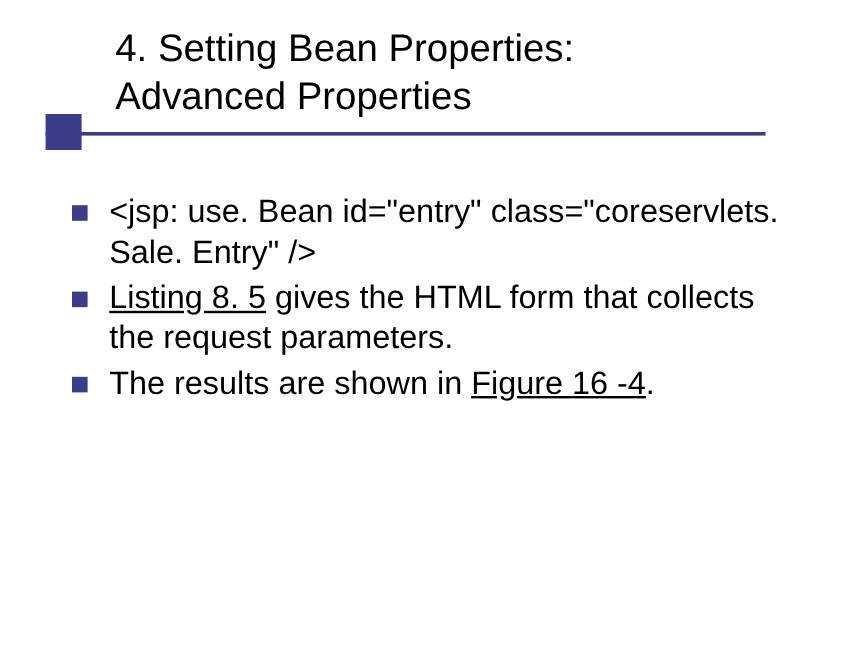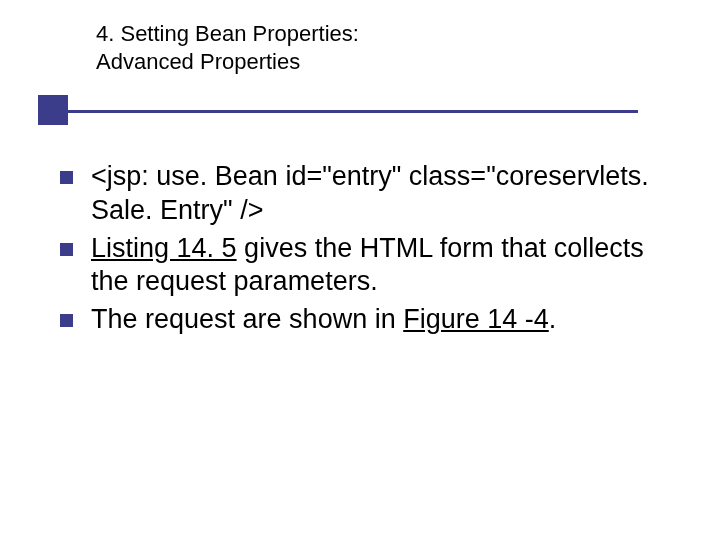--- a/index.html
+++ b/index.html
@@ -25,7 +25,7 @@
     width: 560px;
   }
   .title-text {
-    font-size: 22px;
+    font-size: 32px;
     line-height: 1.25;
     font-weight: 400;
     color: #000000;

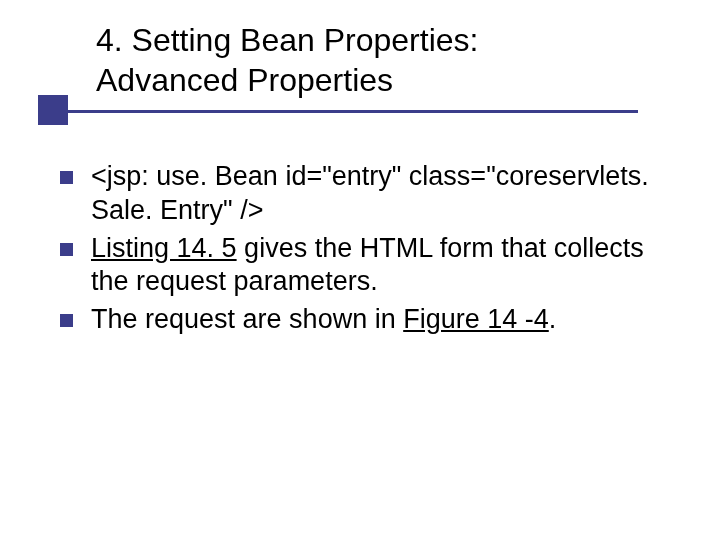--- a/index.html
+++ b/index.html
@@ -98,7 +98,7 @@
     <div class="item">
       <div class="bullet"></div>
       <div class="item-text">
-        <span></span><span class="link">Listing 14. 5</span><span> gives the HTML form that collects the request parameters.</span>
+        <span></span><span class="link">Listing 8. 5</span><span> gives the HTML form that collects the request parameters.</span>
       </div>
     </div>
 

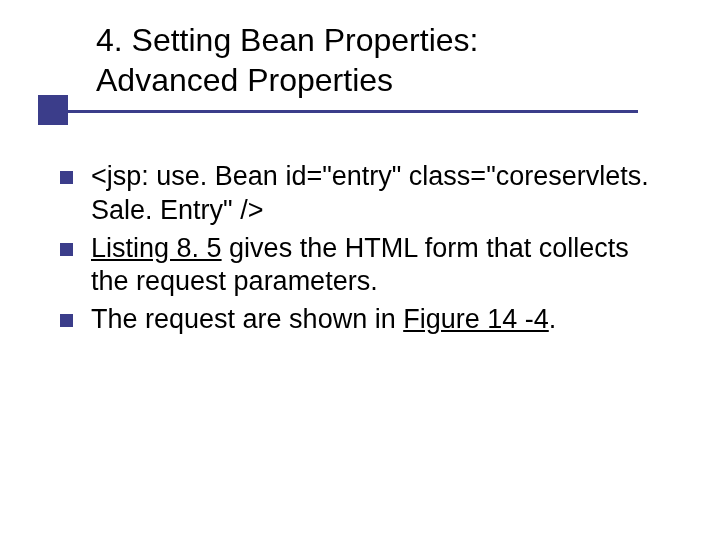--- a/index.html
+++ b/index.html
@@ -105,7 +105,7 @@
     <div class="item">
       <div class="bullet"></div>
       <div class="item-text">
-        <span>The request are shown in </span><span class="link">Figure 14 -4</span><span>.</span>
+        <span>The results are shown in </span><span class="link">Figure 14 -4</span><span>.</span>
       </div>
     </div>
 

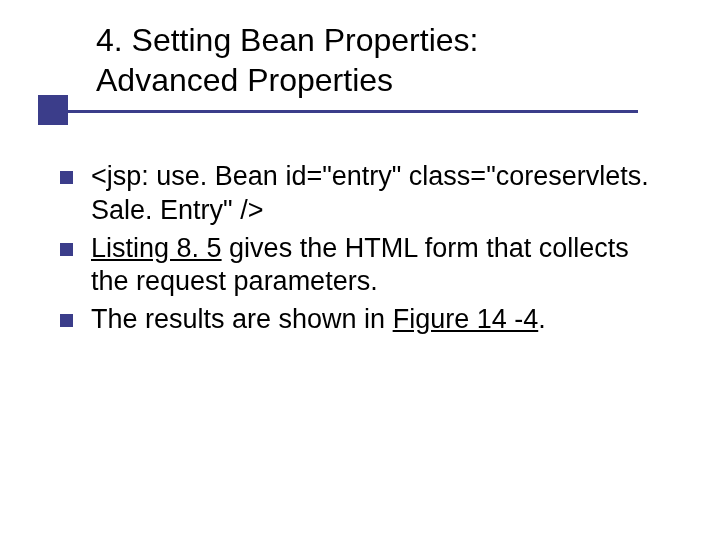--- a/index.html
+++ b/index.html
@@ -105,7 +105,7 @@
     <div class="item">
       <div class="bullet"></div>
       <div class="item-text">
-        <span>The results are shown in </span><span class="link">Figure 14 -4</span><span>.</span>
+        <span>The results are shown in </span><span class="link">Figure 16 -4</span><span>.</span>
       </div>
     </div>
 

